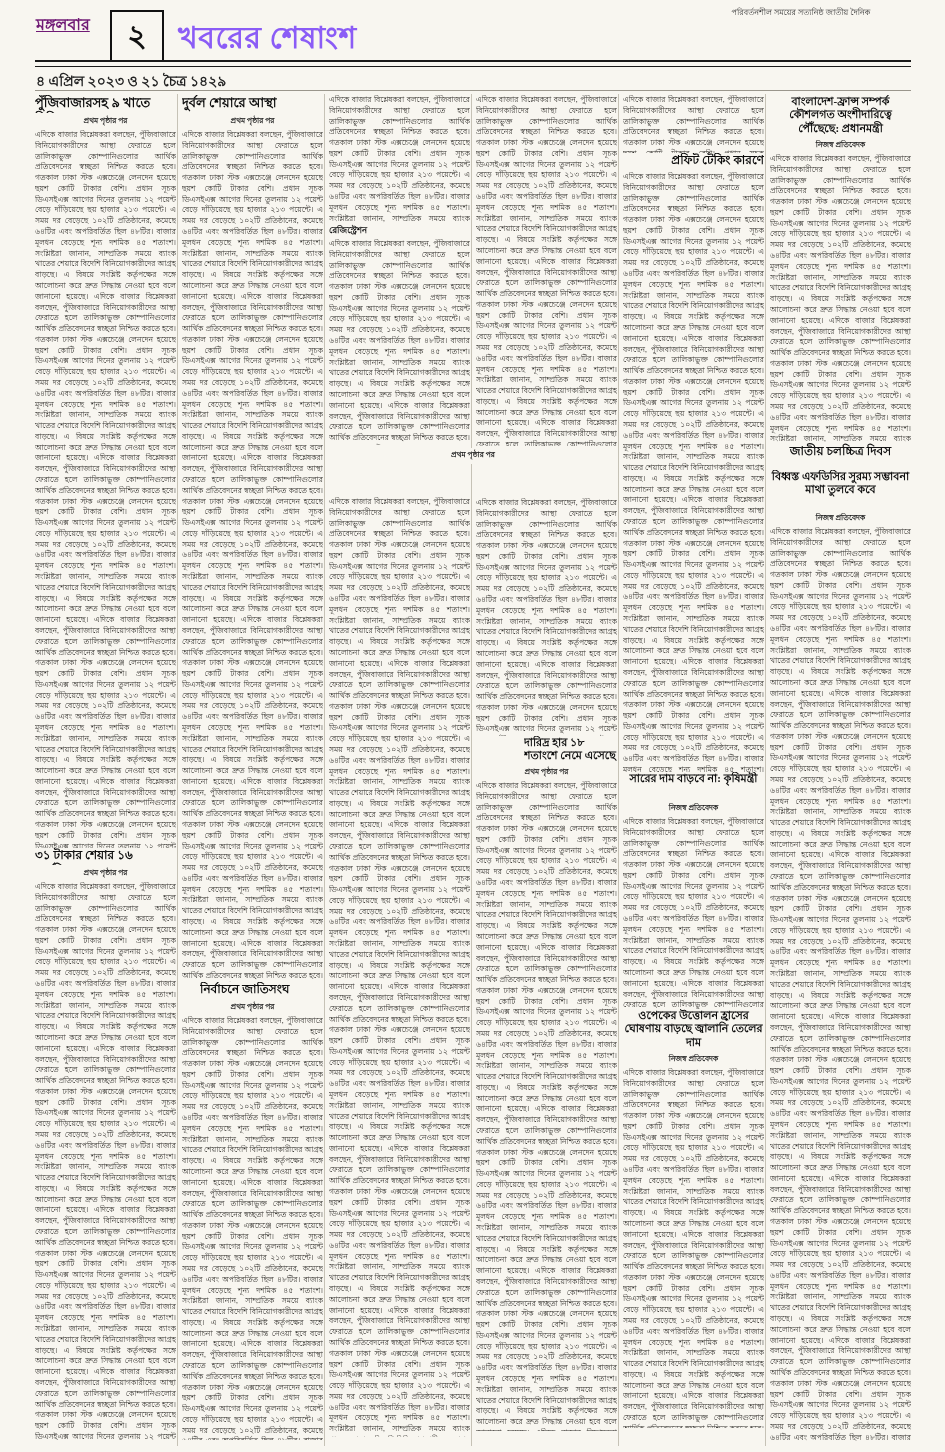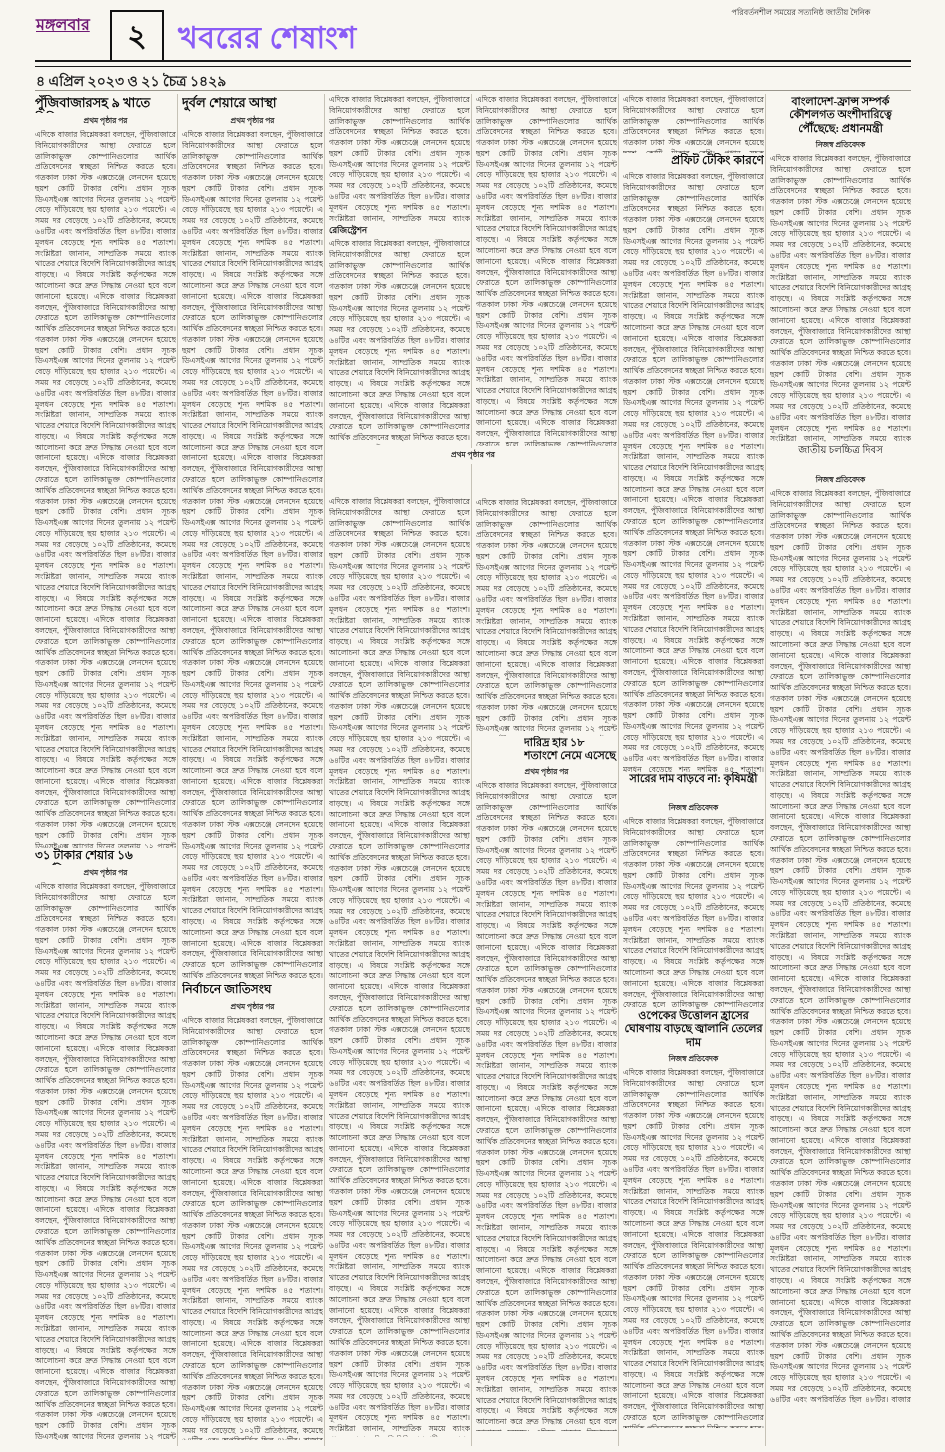--- a/index.html
+++ b/index.html
@@ -29,7 +29,7 @@
   .hl-sm{font-size:11px;}
   .cont-label,.byline{font-size:7.5px;font-weight:bold;text-align:center;color:#222;margin:1px 0 3px 0;}
   .subhead{font-size:8.5px;font-weight:bold;color:#111;margin:1px 0;}
-  .kicker{font-size:10px;font-weight:normal;text-align:center;color:#111;margin:0 0 15px 0;}
+  .kicker{font-size:12px;font-weight:bold;text-align:center;color:#111;margin:0 0 8px 0;}
   .span-heading{position:absolute;left:329px;width:288px;top:448px;text-align:center;background:#f8f6f0;}
   .center{text-align:center;}
 </style>

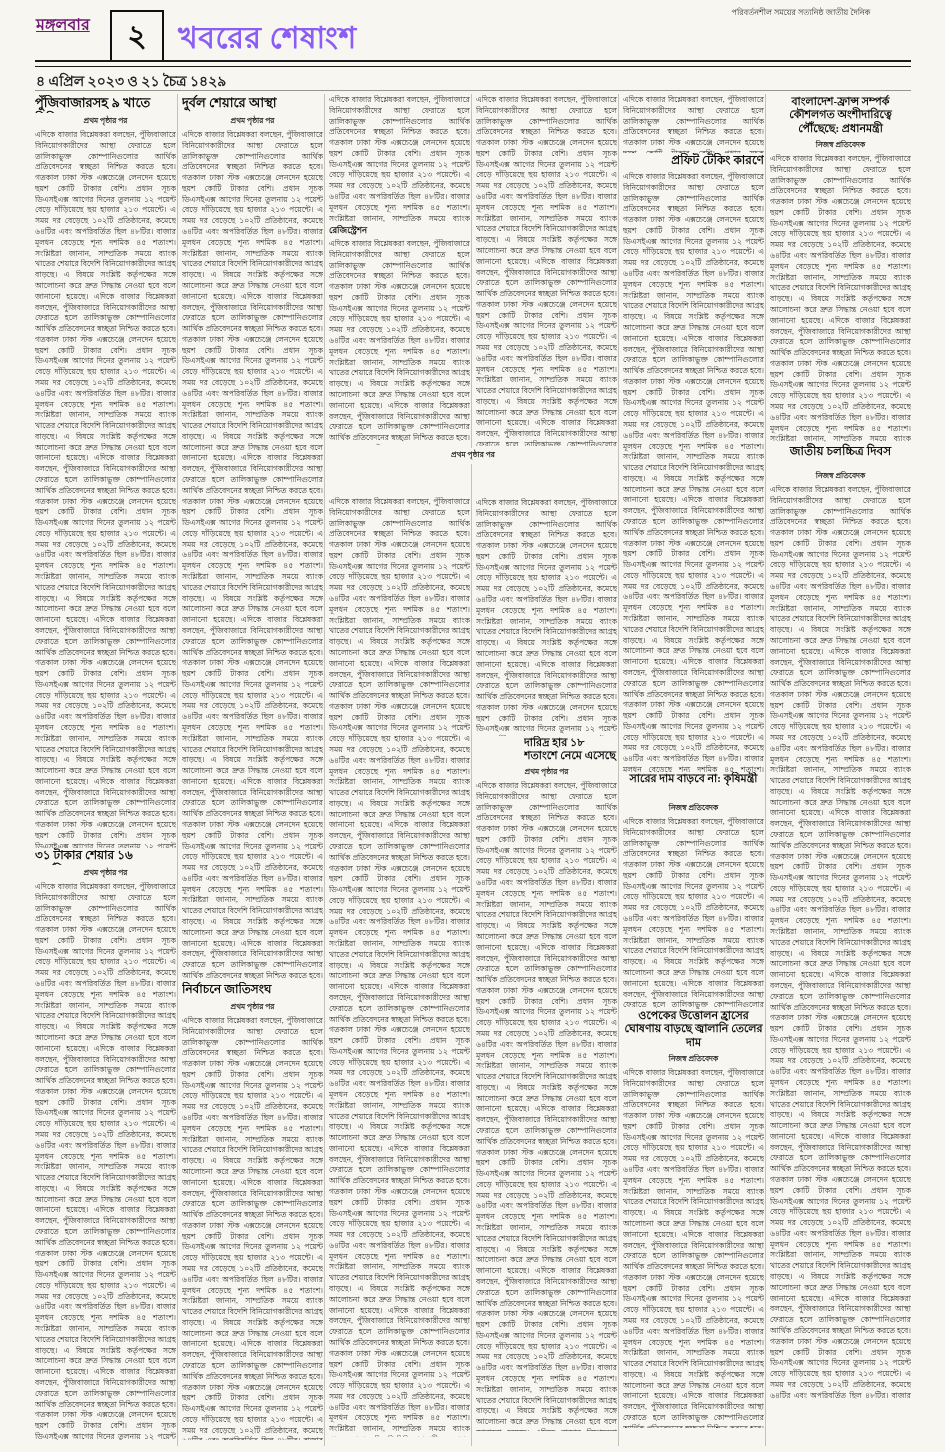--- a/index.html
+++ b/index.html
@@ -108,6 +108,7 @@
     <div class="byline">নিজস্ব প্রতিবেদক</div>
     <div class="body-text" style="height:288px;">এদিকে বাজার বিশ্লেষকরা বলছেন, পুঁজিবাজারে বিনিয়োগকারীদের আস্থা ফেরাতে হলে তালিকাভুক্ত কোম্পানিগুলোর আর্থিক প্রতিবেদনের স্বচ্ছতা নিশ্চিত করতে হবে। গতকাল ঢাকা স্টক এক্সচেঞ্জে লেনদেন হয়েছে ছয়শ কোটি টাকার বেশি। প্রধান সূচক ডিএসইএক্স আগের দিনের তুলনায় ১২ পয়েন্ট বেড়ে দাঁড়িয়েছে ছয় হাজার ২১৩ পয়েন্টে। এ সময় দর বেড়েছে ১০২টি প্রতিষ্ঠানের, কমেছে ৬৪টির এবং অপরিবর্তিত ছিল ৪৮টির। বাজার মূলধন বেড়েছে শূন্য দশমিক ৪৫ শতাংশ। সংশ্লিষ্টরা জানান, সাম্প্রতিক সময়ে ব্যাংক খাতের শেয়ারে বিদেশি বিনিয়োগকারীদের আগ্রহ বাড়ছে। এ বিষয়ে সংশ্লিষ্ট কর্তৃপক্ষের সঙ্গে আলোচনা করে দ্রুত সিদ্ধান্ত নেওয়া হবে বলে জানানো হয়েছে। এদিকে বাজার বিশ্লেষকরা বলছেন, পুঁজিবাজারে বিনিয়োগকারীদের আস্থা ফেরাতে হলে তালিকাভুক্ত কোম্পানিগুলোর আর্থিক প্রতিবেদনের স্বচ্ছতা নিশ্চিত করতে হবে। গতকাল ঢাকা স্টক এক্সচেঞ্জে লেনদেন হয়েছে ছয়শ কোটি টাকার বেশি। প্রধান সূচক ডিএসইএক্স আগের দিনের তুলনায় ১২ পয়েন্ট বেড়ে দাঁড়িয়েছে ছয় হাজার ২১৩ পয়েন্টে। এ সময় দর বেড়েছে ১০২টি প্রতিষ্ঠানের, কমেছে ৬৪টির এবং অপরিবর্তিত ছিল ৪৮টির। বাজার মূলধন বেড়েছে শূন্য দশমিক ৪৫ শতাংশ। সংশ্লিষ্টরা জানান, সাম্প্রতিক সময়ে ব্যাংক খাতের শেয়ারে বিদেশি বিনিয়োগকারীদের আগ্রহ বাড়ছে। এ বিষয়ে সংশ্লিষ্ট কর্তৃপক্ষের সঙ্গে আলোচনা করে দ্রুত সিদ্ধান্ত নেওয়া হবে বলে জানানো হয়েছে।</div>
     <div class="kicker">জাতীয় চলচ্চিত্র দিবস</div>
+    <div class="headline hl-sm center" style="height:40px;">বিধ্বস্ত এফডিসির সুরম্য সম্ভাবনা মাথা তুলবে কবে</div>
     <div class="byline">নিজস্ব প্রতিবেদক</div>
     <div class="body-text" style="height:915px;">এদিকে বাজার বিশ্লেষকরা বলছেন, পুঁজিবাজারে বিনিয়োগকারীদের আস্থা ফেরাতে হলে তালিকাভুক্ত কোম্পানিগুলোর আর্থিক প্রতিবেদনের স্বচ্ছতা নিশ্চিত করতে হবে। গতকাল ঢাকা স্টক এক্সচেঞ্জে লেনদেন হয়েছে ছয়শ কোটি টাকার বেশি। প্রধান সূচক ডিএসইএক্স আগের দিনের তুলনায় ১২ পয়েন্ট বেড়ে দাঁড়িয়েছে ছয় হাজার ২১৩ পয়েন্টে। এ সময় দর বেড়েছে ১০২টি প্রতিষ্ঠানের, কমেছে ৬৪টির এবং অপরিবর্তিত ছিল ৪৮টির। বাজার মূলধন বেড়েছে শূন্য দশমিক ৪৫ শতাংশ। সংশ্লিষ্টরা জানান, সাম্প্রতিক সময়ে ব্যাংক খাতের শেয়ারে বিদেশি বিনিয়োগকারীদের আগ্রহ বাড়ছে। এ বিষয়ে সংশ্লিষ্ট কর্তৃপক্ষের সঙ্গে আলোচনা করে দ্রুত সিদ্ধান্ত নেওয়া হবে বলে জানানো হয়েছে। এদিকে বাজার বিশ্লেষকরা বলছেন, পুঁজিবাজারে বিনিয়োগকারীদের আস্থা ফেরাতে হলে তালিকাভুক্ত কোম্পানিগুলোর আর্থিক প্রতিবেদনের স্বচ্ছতা নিশ্চিত করতে হবে। গতকাল ঢাকা স্টক এক্সচেঞ্জে লেনদেন হয়েছে ছয়শ কোটি টাকার বেশি। প্রধান সূচক ডিএসইএক্স আগের দিনের তুলনায় ১২ পয়েন্ট বেড়ে দাঁড়িয়েছে ছয় হাজার ২১৩ পয়েন্টে। এ সময় দর বেড়েছে ১০২টি প্রতিষ্ঠানের, কমেছে ৬৪টির এবং অপরিবর্তিত ছিল ৪৮টির। বাজার মূলধন বেড়েছে শূন্য দশমিক ৪৫ শতাংশ। সংশ্লিষ্টরা জানান, সাম্প্রতিক সময়ে ব্যাংক খাতের শেয়ারে বিদেশি বিনিয়োগকারীদের আগ্রহ বাড়ছে। এ বিষয়ে সংশ্লিষ্ট কর্তৃপক্ষের সঙ্গে আলোচনা করে দ্রুত সিদ্ধান্ত নেওয়া হবে বলে জানানো হয়েছে। এদিকে বাজার বিশ্লেষকরা বলছেন, পুঁজিবাজারে বিনিয়োগকারীদের আস্থা ফেরাতে হলে তালিকাভুক্ত কোম্পানিগুলোর আর্থিক প্রতিবেদনের স্বচ্ছতা নিশ্চিত করতে হবে। গতকাল ঢাকা স্টক এক্সচেঞ্জে লেনদেন হয়েছে ছয়শ কোটি টাকার বেশি। প্রধান সূচক ডিএসইএক্স আগের দিনের তুলনায় ১২ পয়েন্ট বেড়ে দাঁড়িয়েছে ছয় হাজার ২১৩ পয়েন্টে। এ সময় দর বেড়েছে ১০২টি প্রতিষ্ঠানের, কমেছে ৬৪টির এবং অপরিবর্তিত ছিল ৪৮টির। বাজার মূলধন বেড়েছে শূন্য দশমিক ৪৫ শতাংশ। সংশ্লিষ্টরা জানান, সাম্প্রতিক সময়ে ব্যাংক খাতের শেয়ারে বিদেশি বিনিয়োগকারীদের আগ্রহ বাড়ছে। এ বিষয়ে সংশ্লিষ্ট কর্তৃপক্ষের সঙ্গে আলোচনা করে দ্রুত সিদ্ধান্ত নেওয়া হবে বলে জানানো হয়েছে। এদিকে বাজার বিশ্লেষকরা বলছেন, পুঁজিবাজারে বিনিয়োগকারীদের আস্থা ফেরাতে হলে তালিকাভুক্ত কোম্পানিগুলোর আর্থিক প্রতিবেদনের স্বচ্ছতা নিশ্চিত করতে হবে। গতকাল ঢাকা স্টক এক্সচেঞ্জে লেনদেন হয়েছে ছয়শ কোটি টাকার বেশি। প্রধান সূচক ডিএসইএক্স আগের দিনের তুলনায় ১২ পয়েন্ট বেড়ে দাঁড়িয়েছে ছয় হাজার ২১৩ পয়েন্টে। এ সময় দর বেড়েছে ১০২টি প্রতিষ্ঠানের, কমেছে ৬৪টির এবং অপরিবর্তিত ছিল ৪৮টির। বাজার মূলধন বেড়েছে শূন্য দশমিক ৪৫ শতাংশ। সংশ্লিষ্টরা জানান, সাম্প্রতিক সময়ে ব্যাংক খাতের শেয়ারে বিদেশি বিনিয়োগকারীদের আগ্রহ বাড়ছে। এ বিষয়ে সংশ্লিষ্ট কর্তৃপক্ষের সঙ্গে আলোচনা করে দ্রুত সিদ্ধান্ত নেওয়া হবে বলে জানানো হয়েছে। এদিকে বাজার বিশ্লেষকরা বলছেন, পুঁজিবাজারে বিনিয়োগকারীদের আস্থা ফেরাতে হলে তালিকাভুক্ত কোম্পানিগুলোর আর্থিক প্রতিবেদনের স্বচ্ছতা নিশ্চিত করতে হবে। গতকাল ঢাকা স্টক এক্সচেঞ্জে লেনদেন হয়েছে ছয়শ কোটি টাকার বেশি। প্রধান সূচক ডিএসইএক্স আগের দিনের তুলনায় ১২ পয়েন্ট বেড়ে দাঁড়িয়েছে ছয় হাজার ২১৩ পয়েন্টে। এ সময় দর বেড়েছে ১০২টি প্রতিষ্ঠানের, কমেছে ৬৪টির এবং অপরিবর্তিত ছিল ৪৮টির। বাজার মূলধন বেড়েছে শূন্য দশমিক ৪৫ শতাংশ। সংশ্লিষ্টরা জানান, সাম্প্রতিক সময়ে ব্যাংক খাতের শেয়ারে বিদেশি বিনিয়োগকারীদের আগ্রহ বাড়ছে। এ বিষয়ে সংশ্লিষ্ট কর্তৃপক্ষের সঙ্গে আলোচনা করে দ্রুত সিদ্ধান্ত নেওয়া হবে বলে জানানো হয়েছে। এদিকে বাজার বিশ্লেষকরা বলছেন, পুঁজিবাজারে বিনিয়োগকারীদের আস্থা ফেরাতে হলে তালিকাভুক্ত কোম্পানিগুলোর আর্থিক প্রতিবেদনের স্বচ্ছতা নিশ্চিত করতে হবে। গতকাল ঢাকা স্টক এক্সচেঞ্জে লেনদেন হয়েছে ছয়শ কোটি টাকার বেশি। প্রধান সূচক ডিএসইএক্স আগের দিনের তুলনায় ১২ পয়েন্ট বেড়ে দাঁড়িয়েছে ছয় হাজার ২১৩ পয়েন্টে। এ সময় দর বেড়েছে ১০২টি প্রতিষ্ঠানের, কমেছে ৬৪টির এবং অপরিবর্তিত ছিল ৪৮টির। বাজার মূলধন বেড়েছে শূন্য দশমিক ৪৫ শতাংশ। সংশ্লিষ্টরা জানান, সাম্প্রতিক সময়ে ব্যাংক খাতের শেয়ারে বিদেশি বিনিয়োগকারীদের আগ্রহ বাড়ছে। এ বিষয়ে সংশ্লিষ্ট কর্তৃপক্ষের সঙ্গে আলোচনা করে দ্রুত সিদ্ধান্ত নেওয়া হবে বলে জানানো হয়েছে। এদিকে বাজার বিশ্লেষকরা বলছেন, পুঁজিবাজারে বিনিয়োগকারীদের আস্থা ফেরাতে হলে তালিকাভুক্ত কোম্পানিগুলোর আর্থিক প্রতিবেদনের স্বচ্ছতা নিশ্চিত করতে হবে। গতকাল ঢাকা স্টক এক্সচেঞ্জে লেনদেন হয়েছে ছয়শ কোটি টাকার বেশি। প্রধান সূচক ডিএসইএক্স আগের দিনের তুলনায় ১২ পয়েন্ট বেড়ে দাঁড়িয়েছে ছয় হাজার ২১৩ পয়েন্টে। এ সময় দর বেড়েছে ১০২টি প্রতিষ্ঠানের, কমেছে ৬৪টির এবং অপরিবর্তিত ছিল ৪৮টির। বাজার মূলধন বেড়েছে শূন্য দশমিক ৪৫ শতাংশ। সংশ্লিষ্টরা জানান, সাম্প্রতিক সময়ে ব্যাংক খাতের শেয়ারে বিদেশি বিনিয়োগকারীদের আগ্রহ বাড়ছে। এ বিষয়ে সংশ্লিষ্ট কর্তৃপক্ষের সঙ্গে আলোচনা করে দ্রুত সিদ্ধান্ত নেওয়া হবে বলে জানানো হয়েছে।</div>
   </div>

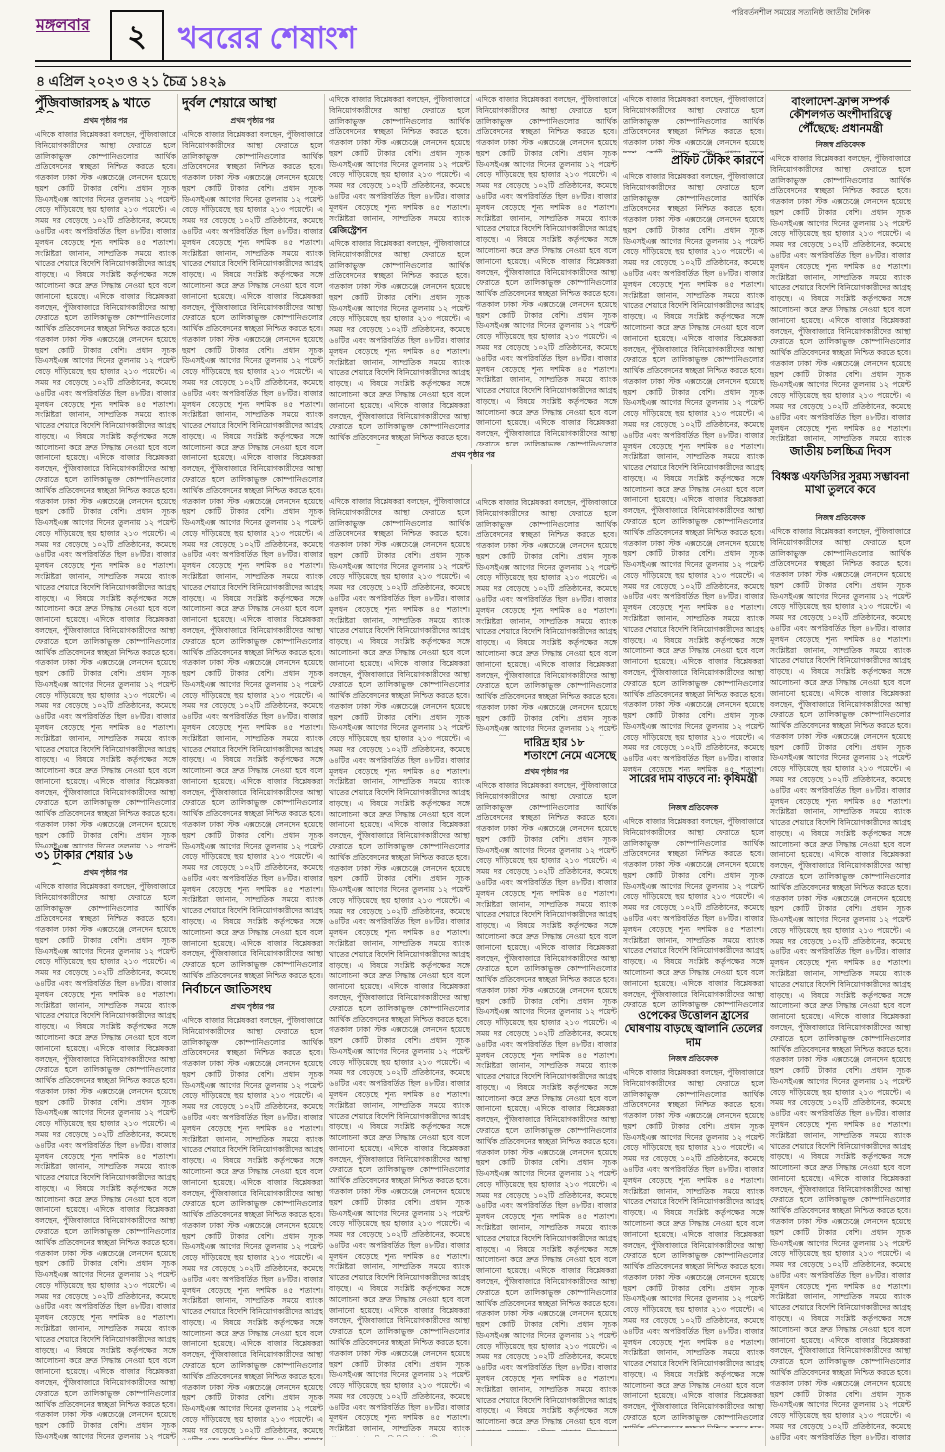--- a/index.html
+++ b/index.html
@@ -69,7 +69,7 @@
     <div class="headline hl-lg" style="height:18px;">দুর্বল শেয়ারে আস্থা</div>
     <div class="cont-label">প্রথম পৃষ্ঠার পর</div>
     <div class="body-text" style="height:852px;">এদিকে বাজার বিশ্লেষকরা বলছেন, পুঁজিবাজারে বিনিয়োগকারীদের আস্থা ফেরাতে হলে তালিকাভুক্ত কোম্পানিগুলোর আর্থিক প্রতিবেদনের স্বচ্ছতা নিশ্চিত করতে হবে। গতকাল ঢাকা স্টক এক্সচেঞ্জে লেনদেন হয়েছে ছয়শ কোটি টাকার বেশি। প্রধান সূচক ডিএসইএক্স আগের দিনের তুলনায় ১২ পয়েন্ট বেড়ে দাঁড়িয়েছে ছয় হাজার ২১৩ পয়েন্টে। এ সময় দর বেড়েছে ১০২টি প্রতিষ্ঠানের, কমেছে ৬৪টির এবং অপরিবর্তিত ছিল ৪৮টির। বাজার মূলধন বেড়েছে শূন্য দশমিক ৪৫ শতাংশ। সংশ্লিষ্টরা জানান, সাম্প্রতিক সময়ে ব্যাংক খাতের শেয়ারে বিদেশি বিনিয়োগকারীদের আগ্রহ বাড়ছে। এ বিষয়ে সংশ্লিষ্ট কর্তৃপক্ষের সঙ্গে আলোচনা করে দ্রুত সিদ্ধান্ত নেওয়া হবে বলে জানানো হয়েছে। এদিকে বাজার বিশ্লেষকরা বলছেন, পুঁজিবাজারে বিনিয়োগকারীদের আস্থা ফেরাতে হলে তালিকাভুক্ত কোম্পানিগুলোর আর্থিক প্রতিবেদনের স্বচ্ছতা নিশ্চিত করতে হবে। গতকাল ঢাকা স্টক এক্সচেঞ্জে লেনদেন হয়েছে ছয়শ কোটি টাকার বেশি। প্রধান সূচক ডিএসইএক্স আগের দিনের তুলনায় ১২ পয়েন্ট বেড়ে দাঁড়িয়েছে ছয় হাজার ২১৩ পয়েন্টে। এ সময় দর বেড়েছে ১০২টি প্রতিষ্ঠানের, কমেছে ৬৪টির এবং অপরিবর্তিত ছিল ৪৮টির। বাজার মূলধন বেড়েছে শূন্য দশমিক ৪৫ শতাংশ। সংশ্লিষ্টরা জানান, সাম্প্রতিক সময়ে ব্যাংক খাতের শেয়ারে বিদেশি বিনিয়োগকারীদের আগ্রহ বাড়ছে। এ বিষয়ে সংশ্লিষ্ট কর্তৃপক্ষের সঙ্গে আলোচনা করে দ্রুত সিদ্ধান্ত নেওয়া হবে বলে জানানো হয়েছে। এদিকে বাজার বিশ্লেষকরা বলছেন, পুঁজিবাজারে বিনিয়োগকারীদের আস্থা ফেরাতে হলে তালিকাভুক্ত কোম্পানিগুলোর আর্থিক প্রতিবেদনের স্বচ্ছতা নিশ্চিত করতে হবে। গতকাল ঢাকা স্টক এক্সচেঞ্জে লেনদেন হয়েছে ছয়শ কোটি টাকার বেশি। প্রধান সূচক ডিএসইএক্স আগের দিনের তুলনায় ১২ পয়েন্ট বেড়ে দাঁড়িয়েছে ছয় হাজার ২১৩ পয়েন্টে। এ সময় দর বেড়েছে ১০২টি প্রতিষ্ঠানের, কমেছে ৬৪টির এবং অপরিবর্তিত ছিল ৪৮টির। বাজার মূলধন বেড়েছে শূন্য দশমিক ৪৫ শতাংশ। সংশ্লিষ্টরা জানান, সাম্প্রতিক সময়ে ব্যাংক খাতের শেয়ারে বিদেশি বিনিয়োগকারীদের আগ্রহ বাড়ছে। এ বিষয়ে সংশ্লিষ্ট কর্তৃপক্ষের সঙ্গে আলোচনা করে দ্রুত সিদ্ধান্ত নেওয়া হবে বলে জানানো হয়েছে। এদিকে বাজার বিশ্লেষকরা বলছেন, পুঁজিবাজারে বিনিয়োগকারীদের আস্থা ফেরাতে হলে তালিকাভুক্ত কোম্পানিগুলোর আর্থিক প্রতিবেদনের স্বচ্ছতা নিশ্চিত করতে হবে। গতকাল ঢাকা স্টক এক্সচেঞ্জে লেনদেন হয়েছে ছয়শ কোটি টাকার বেশি। প্রধান সূচক ডিএসইএক্স আগের দিনের তুলনায় ১২ পয়েন্ট বেড়ে দাঁড়িয়েছে ছয় হাজার ২১৩ পয়েন্টে। এ সময় দর বেড়েছে ১০২টি প্রতিষ্ঠানের, কমেছে ৬৪টির এবং অপরিবর্তিত ছিল ৪৮টির। বাজার মূলধন বেড়েছে শূন্য দশমিক ৪৫ শতাংশ। সংশ্লিষ্টরা জানান, সাম্প্রতিক সময়ে ব্যাংক খাতের শেয়ারে বিদেশি বিনিয়োগকারীদের আগ্রহ বাড়ছে। এ বিষয়ে সংশ্লিষ্ট কর্তৃপক্ষের সঙ্গে আলোচনা করে দ্রুত সিদ্ধান্ত নেওয়া হবে বলে জানানো হয়েছে। এদিকে বাজার বিশ্লেষকরা বলছেন, পুঁজিবাজারে বিনিয়োগকারীদের আস্থা ফেরাতে হলে তালিকাভুক্ত কোম্পানিগুলোর আর্থিক প্রতিবেদনের স্বচ্ছতা নিশ্চিত করতে হবে। গতকাল ঢাকা স্টক এক্সচেঞ্জে লেনদেন হয়েছে ছয়শ কোটি টাকার বেশি। প্রধান সূচক ডিএসইএক্স আগের দিনের তুলনায় ১২ পয়েন্ট বেড়ে দাঁড়িয়েছে ছয় হাজার ২১৩ পয়েন্টে। এ সময় দর বেড়েছে ১০২টি প্রতিষ্ঠানের, কমেছে ৬৪টির এবং অপরিবর্তিত ছিল ৪৮টির। বাজার মূলধন বেড়েছে শূন্য দশমিক ৪৫ শতাংশ। সংশ্লিষ্টরা জানান, সাম্প্রতিক সময়ে ব্যাংক খাতের শেয়ারে বিদেশি বিনিয়োগকারীদের আগ্রহ বাড়ছে। এ বিষয়ে সংশ্লিষ্ট কর্তৃপক্ষের সঙ্গে আলোচনা করে দ্রুত সিদ্ধান্ত নেওয়া হবে বলে জানানো হয়েছে। এদিকে বাজার বিশ্লেষকরা বলছেন, পুঁজিবাজারে বিনিয়োগকারীদের আস্থা ফেরাতে হলে তালিকাভুক্ত কোম্পানিগুলোর আর্থিক প্রতিবেদনের স্বচ্ছতা নিশ্চিত করতে হবে। গতকাল ঢাকা স্টক এক্সচেঞ্জে লেনদেন হয়েছে ছয়শ কোটি টাকার বেশি। প্রধান সূচক ডিএসইএক্স আগের দিনের তুলনায় ১২ পয়েন্ট বেড়ে দাঁড়িয়েছে ছয় হাজার ২১৩ পয়েন্টে। এ সময় দর বেড়েছে ১০২টি প্রতিষ্ঠানের, কমেছে ৬৪টির এবং অপরিবর্তিত ছিল ৪৮টির। বাজার মূলধন বেড়েছে শূন্য দশমিক ৪৫ শতাংশ। সংশ্লিষ্টরা জানান, সাম্প্রতিক সময়ে ব্যাংক খাতের শেয়ারে বিদেশি বিনিয়োগকারীদের আগ্রহ বাড়ছে। এ বিষয়ে সংশ্লিষ্ট কর্তৃপক্ষের সঙ্গে আলোচনা করে দ্রুত সিদ্ধান্ত নেওয়া হবে বলে জানানো হয়েছে।</div>
-    <div class="headline hl-md" style="height:17px;">নির্বাচনে জাতিসংঘ</div>
+    <div class="headline hl-md" style="height:17px;margin-left:18px;">নির্বাচনে জাতিসংঘ</div>
     <div class="cont-label">প্রথম পৃষ্ঠার পর</div>
     <div class="body-text" style="height:424px;">এদিকে বাজার বিশ্লেষকরা বলছেন, পুঁজিবাজারে বিনিয়োগকারীদের আস্থা ফেরাতে হলে তালিকাভুক্ত কোম্পানিগুলোর আর্থিক প্রতিবেদনের স্বচ্ছতা নিশ্চিত করতে হবে। গতকাল ঢাকা স্টক এক্সচেঞ্জে লেনদেন হয়েছে ছয়শ কোটি টাকার বেশি। প্রধান সূচক ডিএসইএক্স আগের দিনের তুলনায় ১২ পয়েন্ট বেড়ে দাঁড়িয়েছে ছয় হাজার ২১৩ পয়েন্টে। এ সময় দর বেড়েছে ১০২টি প্রতিষ্ঠানের, কমেছে ৬৪টির এবং অপরিবর্তিত ছিল ৪৮টির। বাজার মূলধন বেড়েছে শূন্য দশমিক ৪৫ শতাংশ। সংশ্লিষ্টরা জানান, সাম্প্রতিক সময়ে ব্যাংক খাতের শেয়ারে বিদেশি বিনিয়োগকারীদের আগ্রহ বাড়ছে। এ বিষয়ে সংশ্লিষ্ট কর্তৃপক্ষের সঙ্গে আলোচনা করে দ্রুত সিদ্ধান্ত নেওয়া হবে বলে জানানো হয়েছে। এদিকে বাজার বিশ্লেষকরা বলছেন, পুঁজিবাজারে বিনিয়োগকারীদের আস্থা ফেরাতে হলে তালিকাভুক্ত কোম্পানিগুলোর আর্থিক প্রতিবেদনের স্বচ্ছতা নিশ্চিত করতে হবে। গতকাল ঢাকা স্টক এক্সচেঞ্জে লেনদেন হয়েছে ছয়শ কোটি টাকার বেশি। প্রধান সূচক ডিএসইএক্স আগের দিনের তুলনায় ১২ পয়েন্ট বেড়ে দাঁড়িয়েছে ছয় হাজার ২১৩ পয়েন্টে। এ সময় দর বেড়েছে ১০২টি প্রতিষ্ঠানের, কমেছে ৬৪টির এবং অপরিবর্তিত ছিল ৪৮টির। বাজার মূলধন বেড়েছে শূন্য দশমিক ৪৫ শতাংশ। সংশ্লিষ্টরা জানান, সাম্প্রতিক সময়ে ব্যাংক খাতের শেয়ারে বিদেশি বিনিয়োগকারীদের আগ্রহ বাড়ছে। এ বিষয়ে সংশ্লিষ্ট কর্তৃপক্ষের সঙ্গে আলোচনা করে দ্রুত সিদ্ধান্ত নেওয়া হবে বলে জানানো হয়েছে। এদিকে বাজার বিশ্লেষকরা বলছেন, পুঁজিবাজারে বিনিয়োগকারীদের আস্থা ফেরাতে হলে তালিকাভুক্ত কোম্পানিগুলোর আর্থিক প্রতিবেদনের স্বচ্ছতা নিশ্চিত করতে হবে। গতকাল ঢাকা স্টক এক্সচেঞ্জে লেনদেন হয়েছে ছয়শ কোটি টাকার বেশি। প্রধান সূচক ডিএসইএক্স আগের দিনের তুলনায় ১২ পয়েন্ট বেড়ে দাঁড়িয়েছে ছয় হাজার ২১৩ পয়েন্টে। এ সময় দর বেড়েছে ১০২টি প্রতিষ্ঠানের, কমেছে ৬৪টির এবং অপরিবর্তিত ছিল ৪৮টির। বাজার মূলধন বেড়েছে শূন্য দশমিক ৪৫ শতাংশ। সংশ্লিষ্টরা জানান, সাম্প্রতিক সময়ে ব্যাংক খাতের শেয়ারে বিদেশি বিনিয়োগকারীদের আগ্রহ বাড়ছে। এ বিষয়ে সংশ্লিষ্ট কর্তৃপক্ষের সঙ্গে আলোচনা করে দ্রুত সিদ্ধান্ত নেওয়া হবে বলে জানানো হয়েছে।</div>
   </div>

